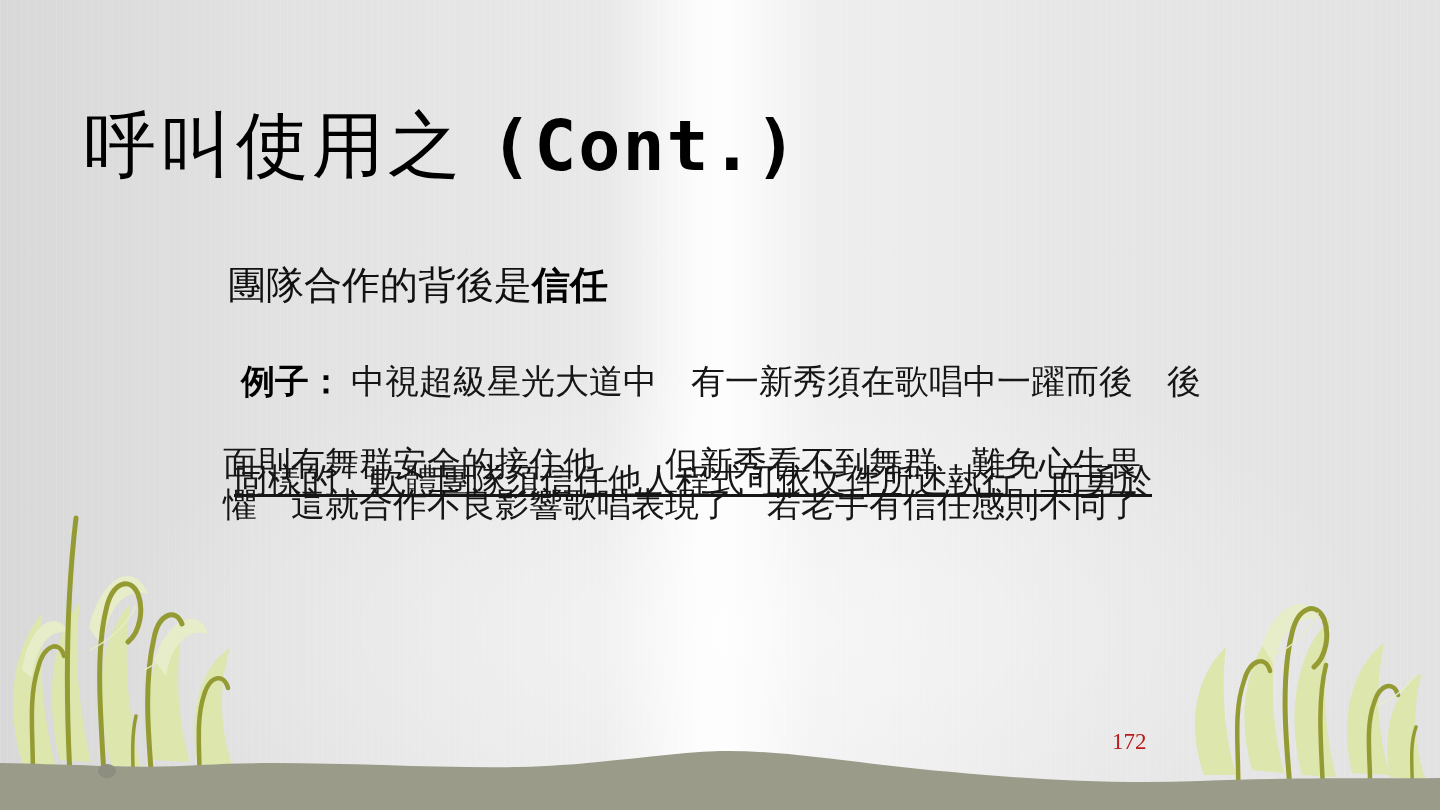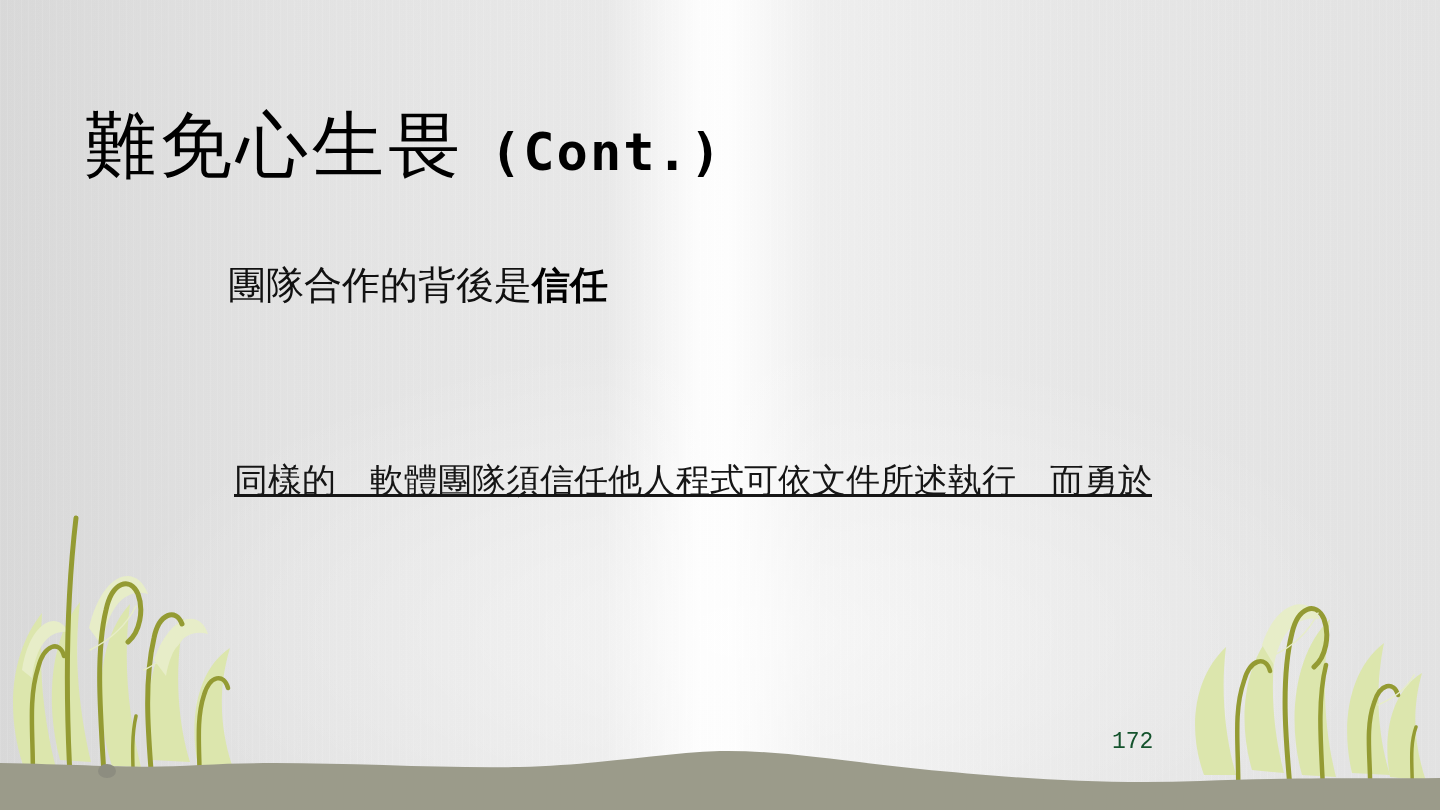--- a/index.html
+++ b/index.html
@@ -113,7 +113,7 @@
   </svg>
 
   <h1 class="title">
-    <span class="title-cjk">難免心生畏</span><span class="title-latin">(Cont.)</span>
+    <span class="title-cjk">呼叫使用之</span><span class="title-latin">(Cont.)</span>
   </h1>
 
   <div class="subtitle">

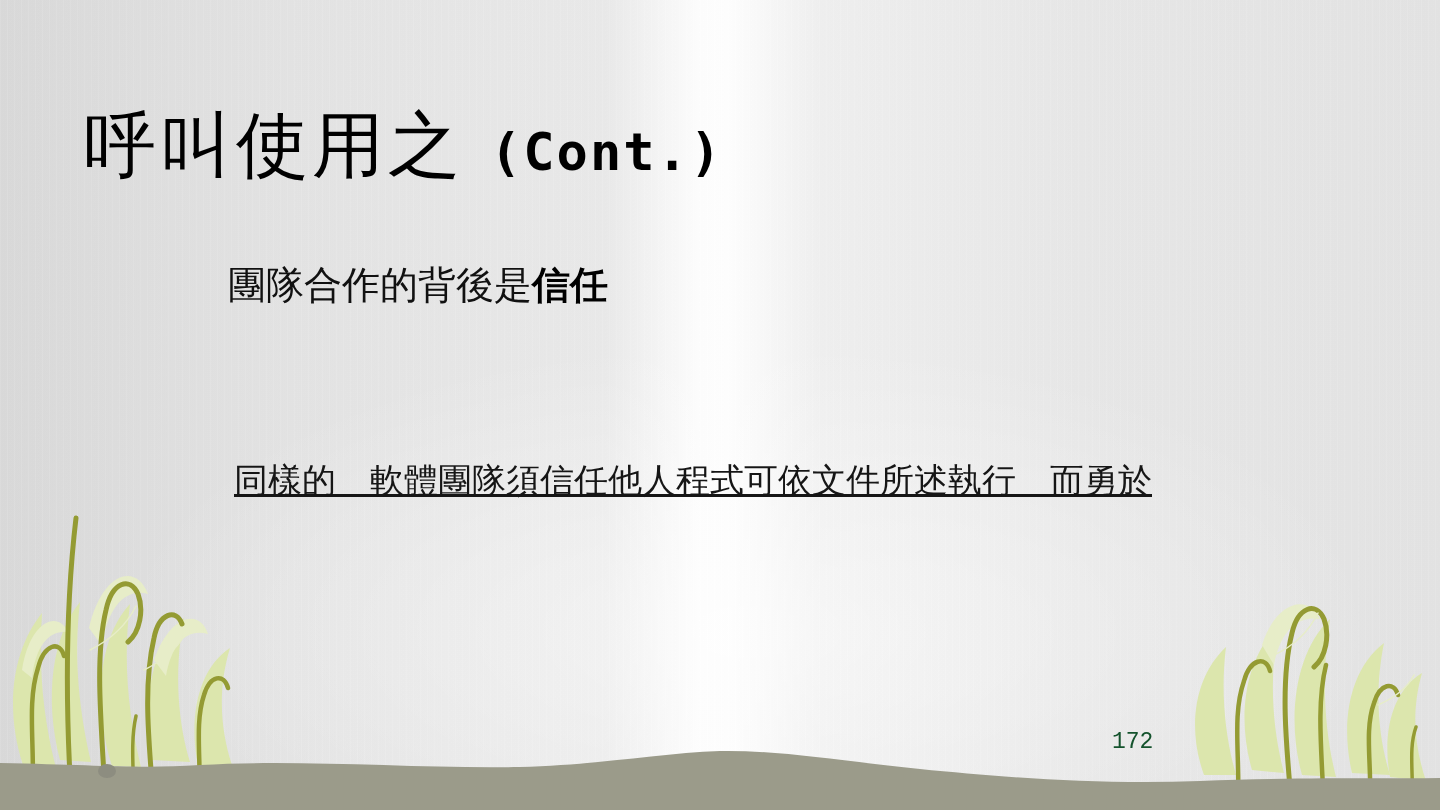--- a/index.html
+++ b/index.html
@@ -29,7 +29,7 @@
   .title-cjk{font-size:72px;font-weight:400;letter-spacing:4px;}
   .title-latin{
     font-family:"DejaVu Sans Mono","Liberation Mono",monospace;
-    font-size:52px;margin-left:26px;letter-spacing:2px;
+    font-size:70px;margin-left:26px;letter-spacing:2px;
   }
   .subtitle{
     position:absolute;left:190px;top:216px;

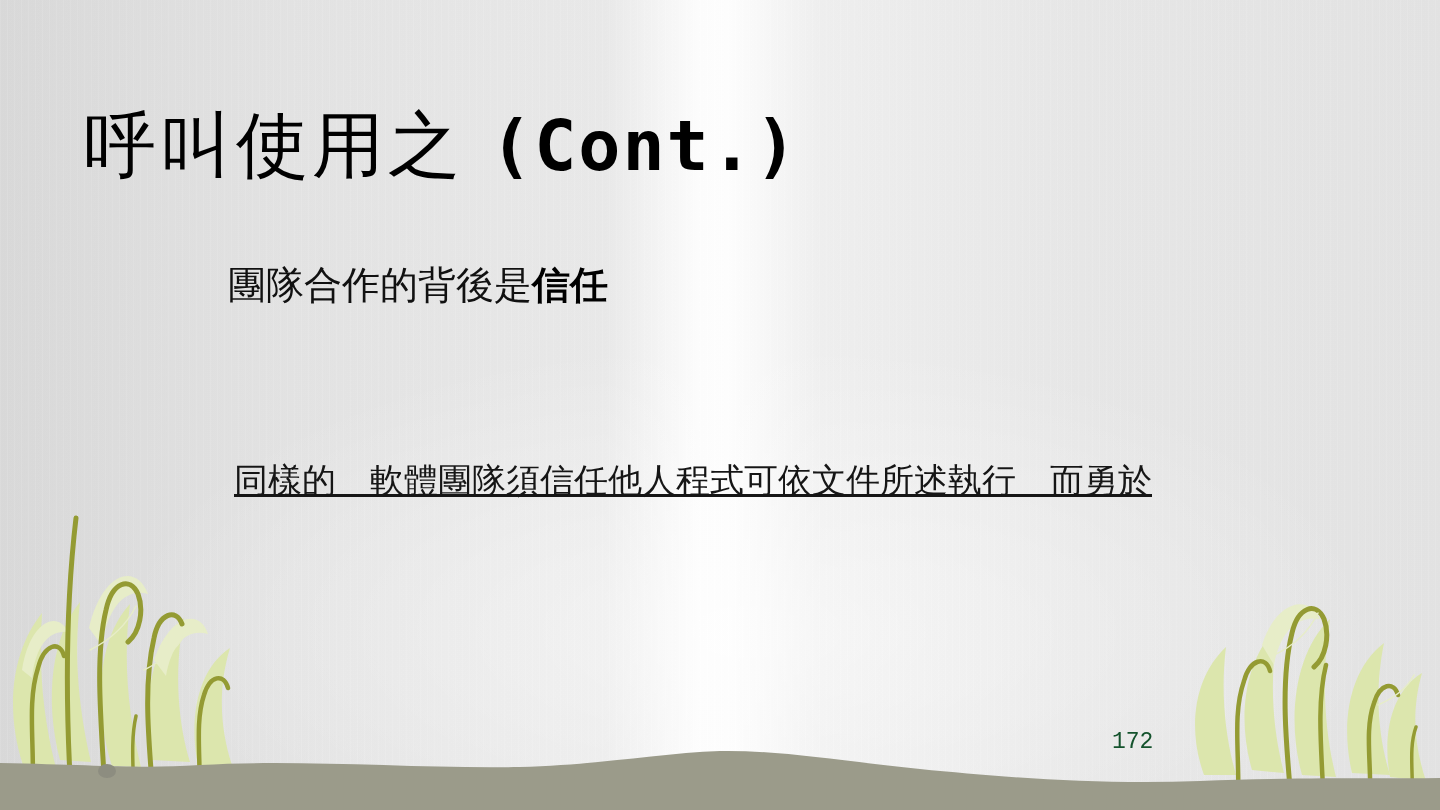--- a/index.html
+++ b/index.html
@@ -120,6 +120,13 @@
     <span>團隊合作的背後是</span><span class="emph">信任</span>
   </div>
 
+  <div class="para example">
+    <div class="line">
+      <span class="emph lead">例子：</span><span>中視超級星光大道中　有一新秀須在歌唱中一躍而後　後</span>
+    </div>
+    <div class="line cont">面則有舞群安全的接住他　　但新秀看不到舞群　難免心生畏</div>
+    <div class="line cont">懼　這就合作不良影響歌唱表現了　若老手有信任感則不同了</div>
+  </div>
 
   <div class="para analogy">
     <div class="line indent-a">同樣的　軟體團隊須信任他人程式可依文件所述執行　而勇於</div>

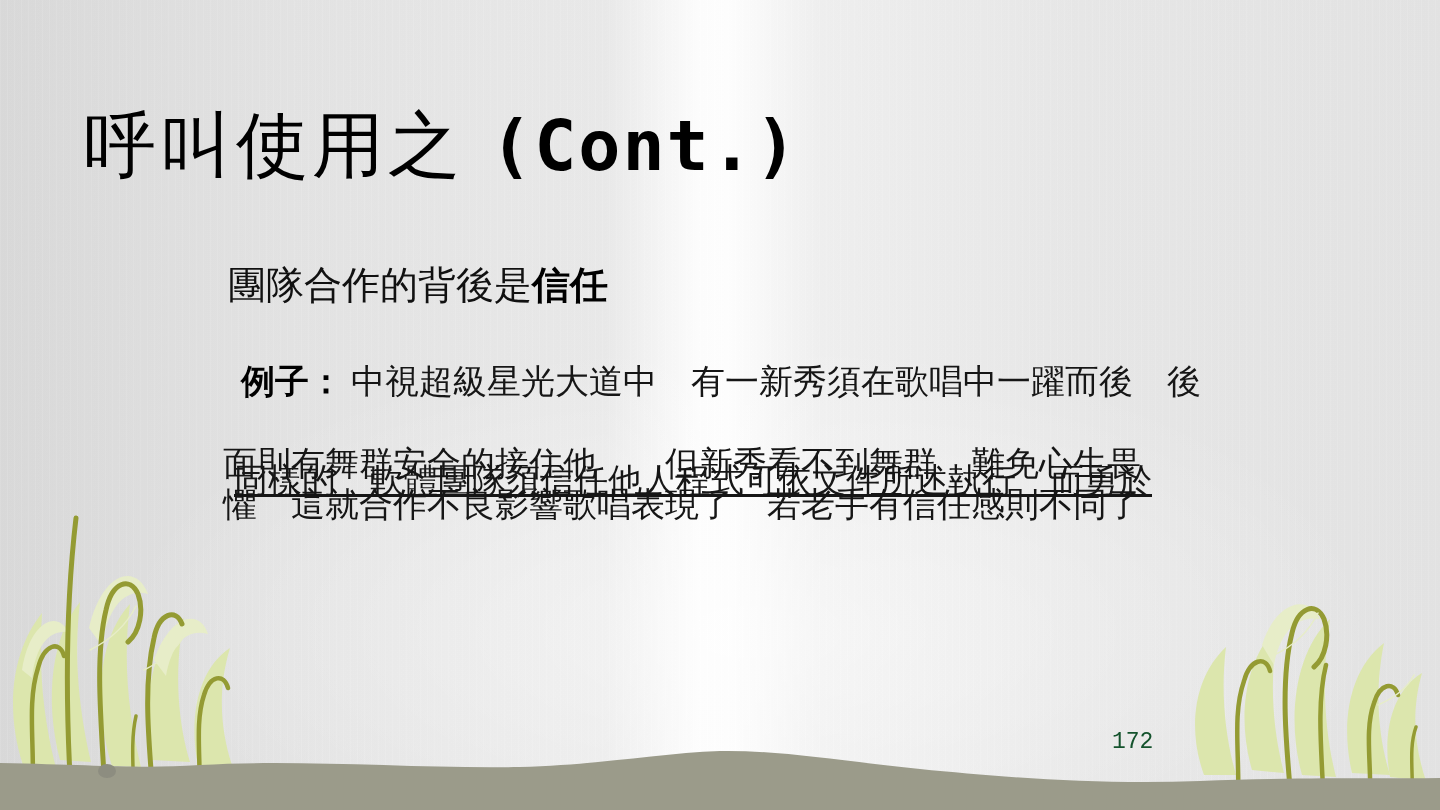--- a/index.html
+++ b/index.html
@@ -52,8 +52,8 @@
   .lead{margin-right:8px;}
   .page-number{
     position:absolute;left:1112px;top:729px;
-    font-family:Liberation Mono, monospace;
-    font-size:23px;color:#14532d;
+    font-family:Liberation Serif, serif;
+    font-size:23px;color:#b91c1c;
   }
   .ground{position:absolute;left:0;bottom:0;width:1440px;height:65px;}
   .wheat-left{position:absolute;left:-6px;bottom:0;width:310px;height:300px;}

